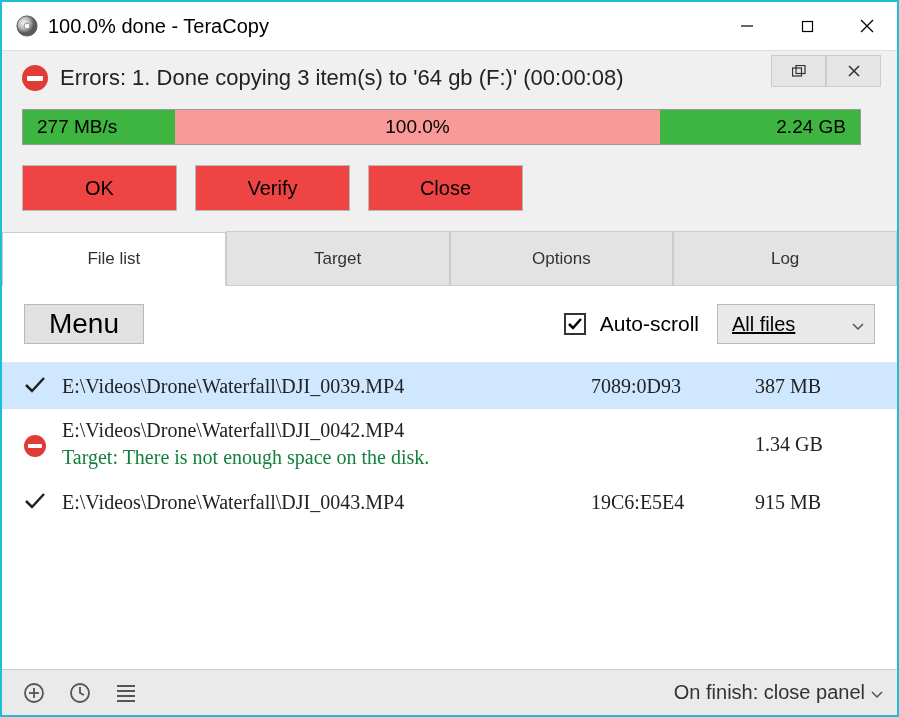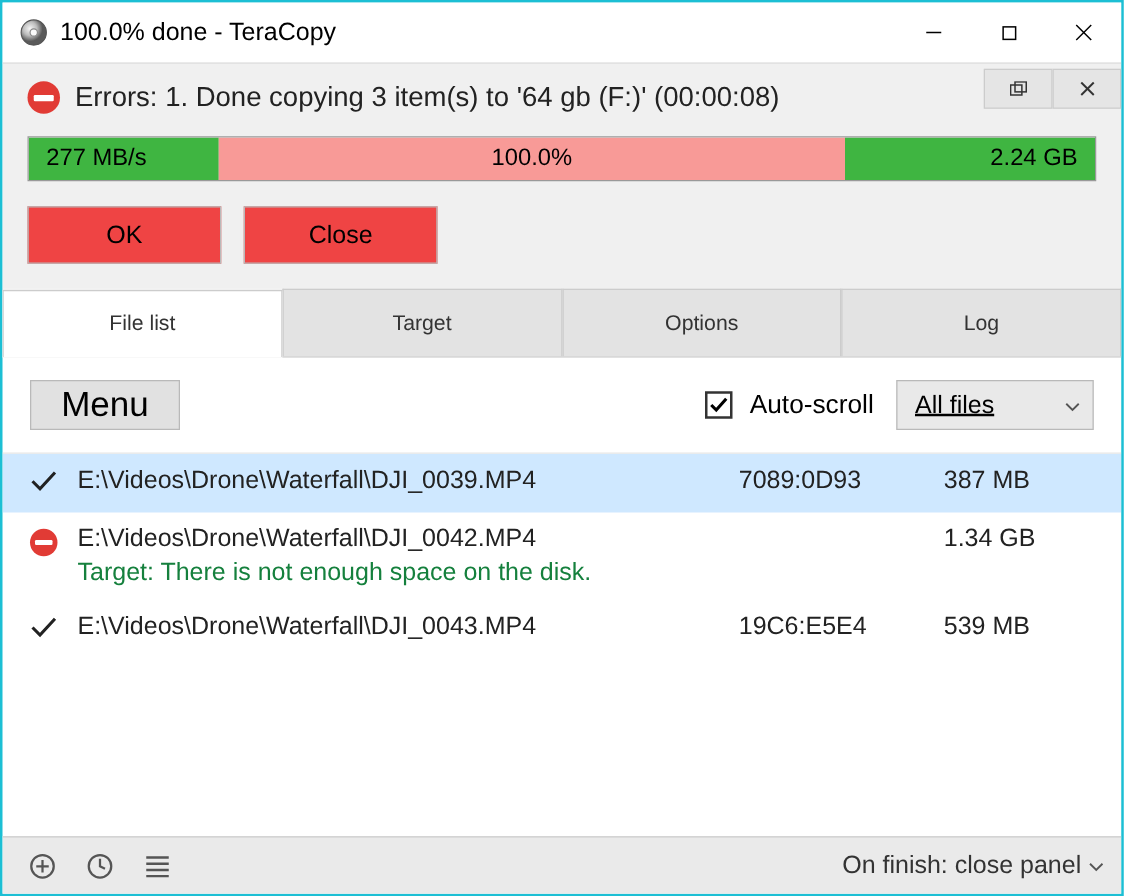--- a/index.html
+++ b/index.html
@@ -40,7 +40,7 @@
 .win-btn svg { stroke: #000; stroke-width: 1.2; fill: none; }
 .panel {
   background: #f0f0f0;
-  padding: 14px 20px 20px 20px;
+  padding: 14px 36px 20px 20px;
   border-top: 1px solid #ddd;
 }
 .status-row {

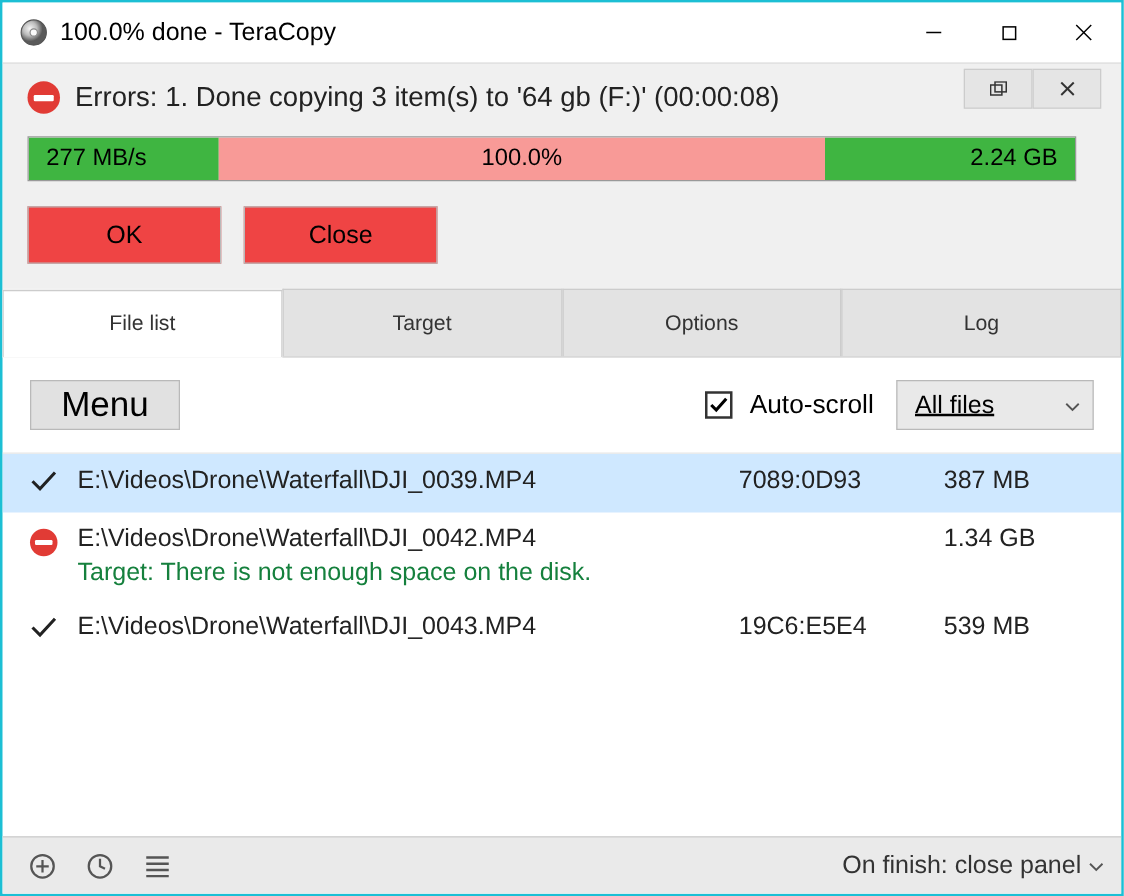--- a/index.html
+++ b/index.html
@@ -287,6 +287,7 @@
 
   <div class="action-row">
     <div class="action-btn">OK</div>
+    <div class="action-btn">Verify</div>
     <div class="action-btn">Close</div>
   </div>
 </div>

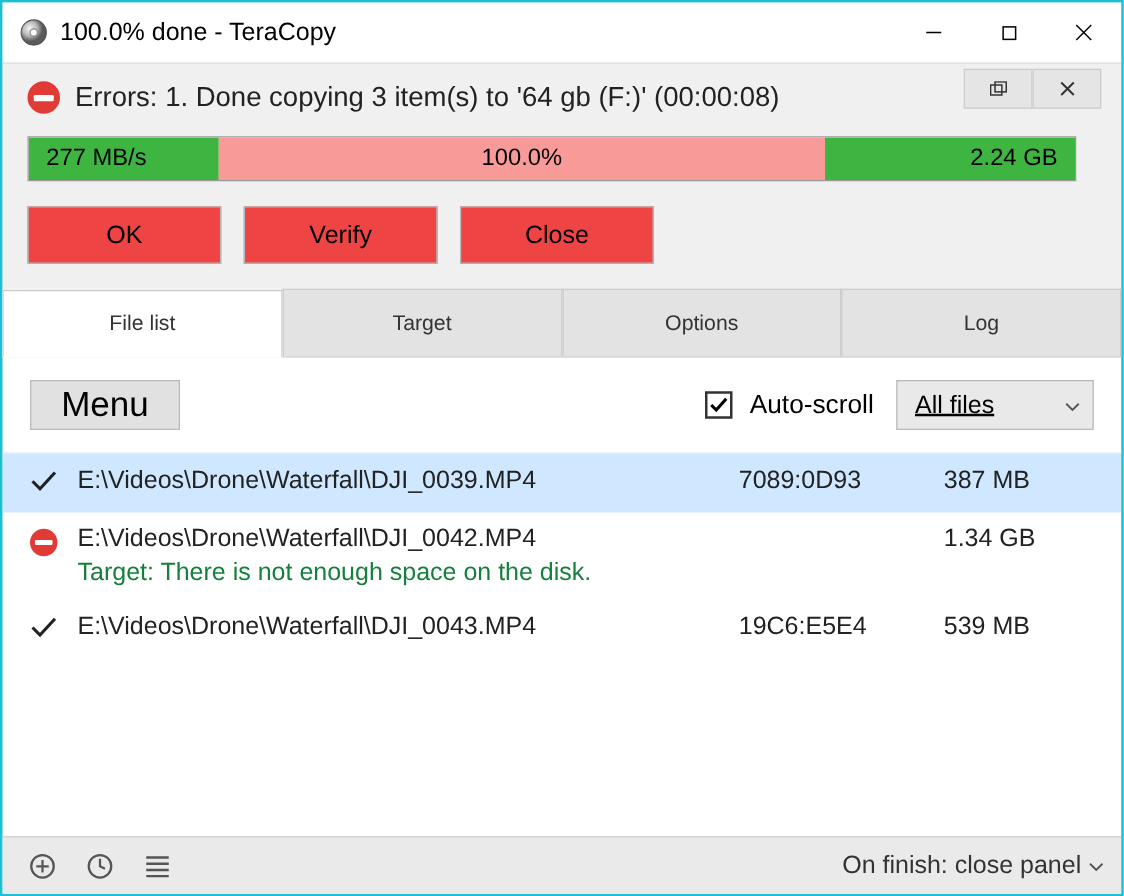--- a/index.html
+++ b/index.html
@@ -172,11 +172,12 @@
 }
 .row {
   display: flex;
-  align-items: flex-start;
+  align-items: center;
   padding: 10px 22px;
   font-size: 20px;
   color: #222;
   gap: 14px;
+  font-family: Liberation Serif, serif;
 }
 .row.selected { background: #cfe8ff; }
 .row .ricon { width: 24px; flex-shrink: 0; padding-top: 3px;}

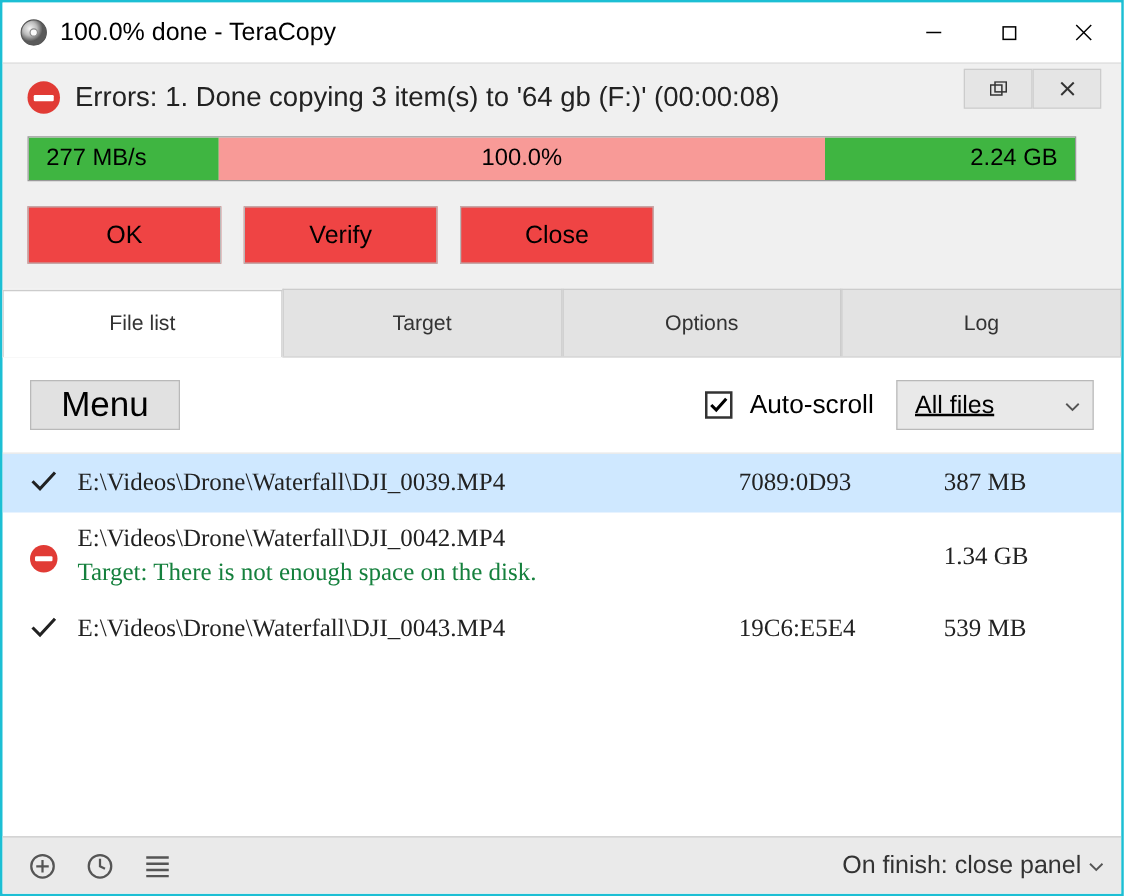--- a/index.html
+++ b/index.html
@@ -353,7 +353,7 @@
         <div>E:\Videos\Drone\Waterfall\DJI_0043.MP4</div>
       </div>
       <div class="crc">19C6:E5E4</div>
-      <div class="size">539 MB</div>
+      <div class="size">915 MB</div>
     </div>
   </div>
 

